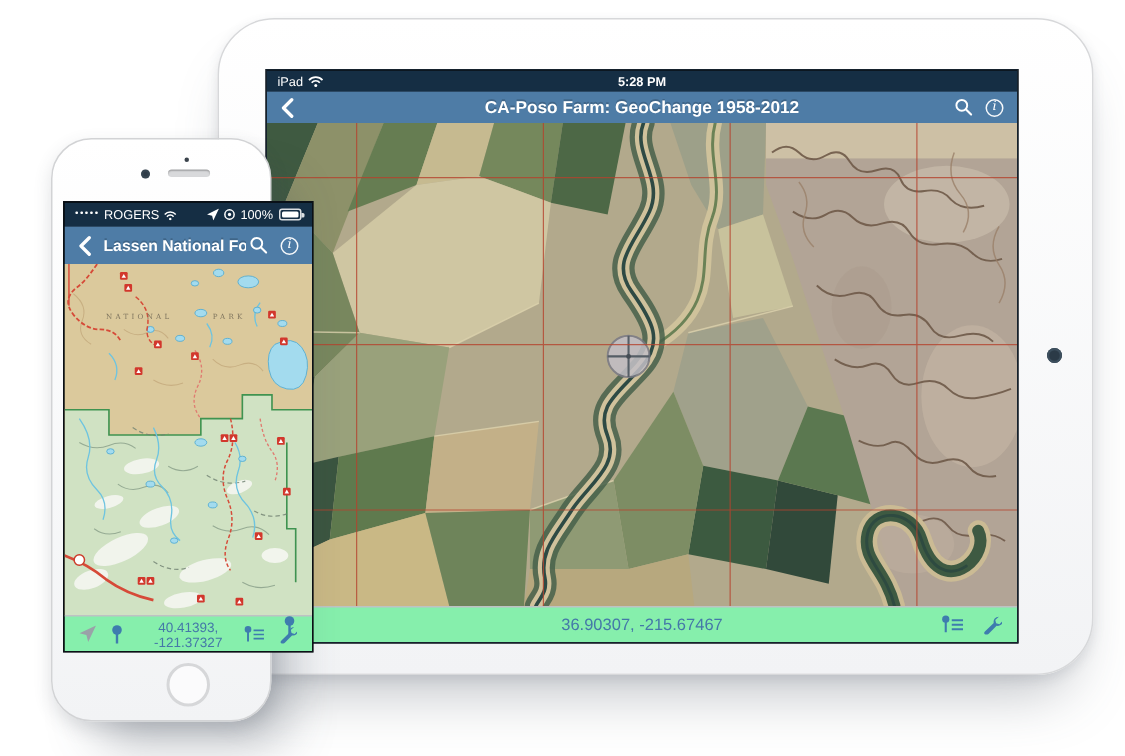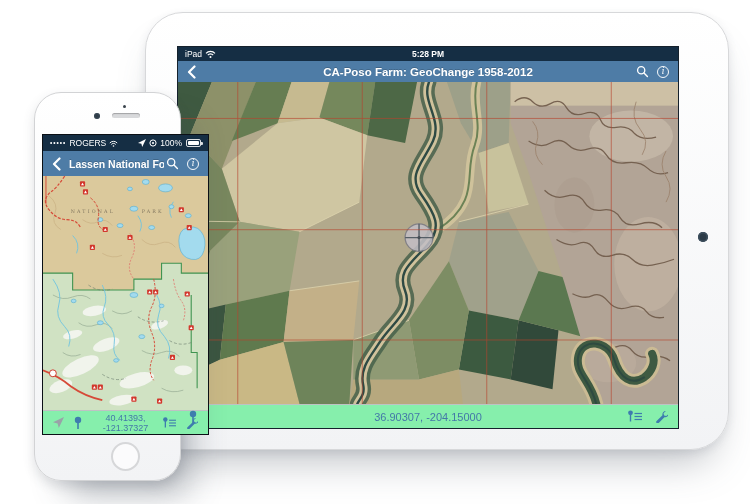--- a/index.html
+++ b/index.html
@@ -212,7 +212,7 @@
             </svg>
           </span>
         </div>
-        <div class="coords">36.90307, -204.15000</div>
+        <div class="coords">36.90307, -215.67467</div>
         <div class="tool-group right">
           <span class="icon-btn">
             <svg width="16" height="13" viewBox="0 0 16 13">

